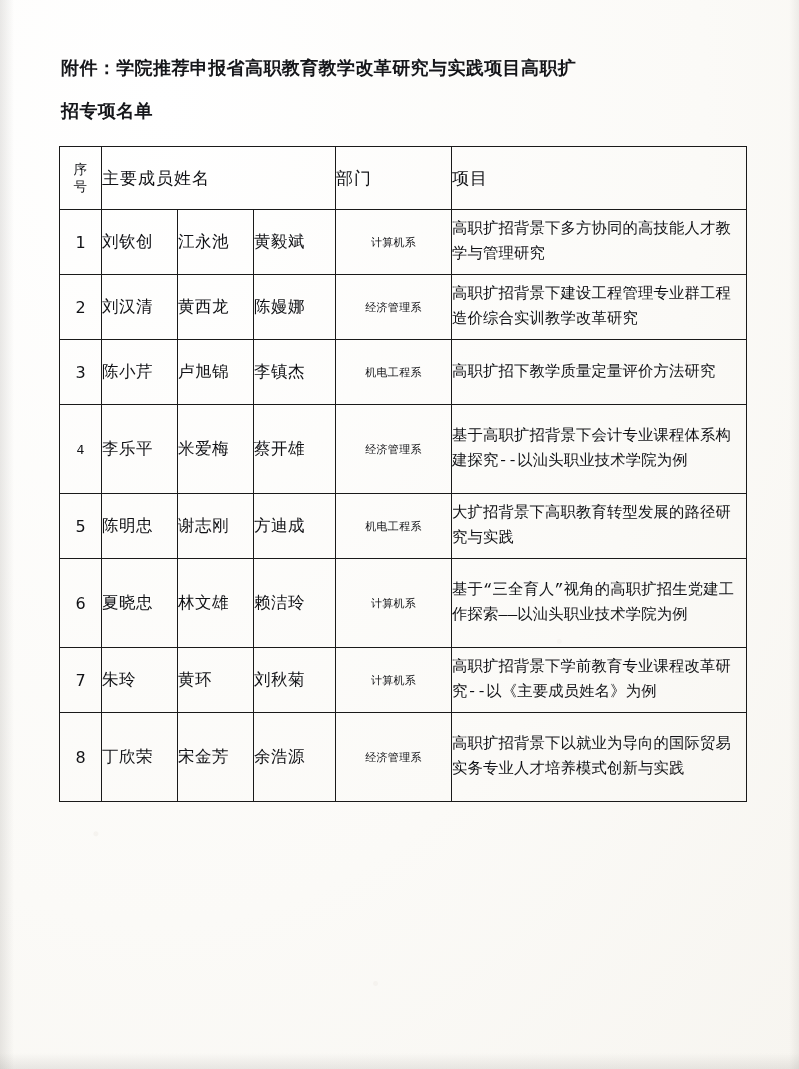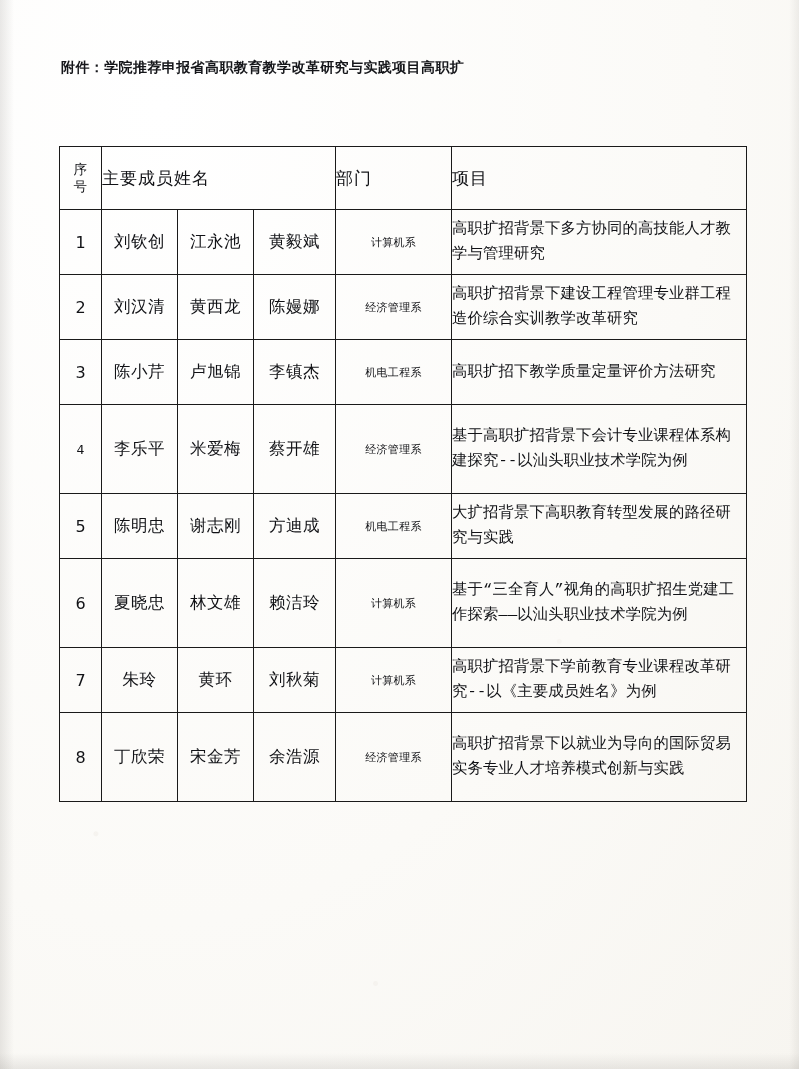--- a/index.html
+++ b/index.html
@@ -57,7 +57,7 @@
     width: 690px;
     font-family: "DejaVu Sans", sans-serif;
     font-weight: bold;
-    font-size: 14px;
+    font-size: 18px;
     line-height: 43px;
     color: #15161a;
     letter-spacing: 0.4px;

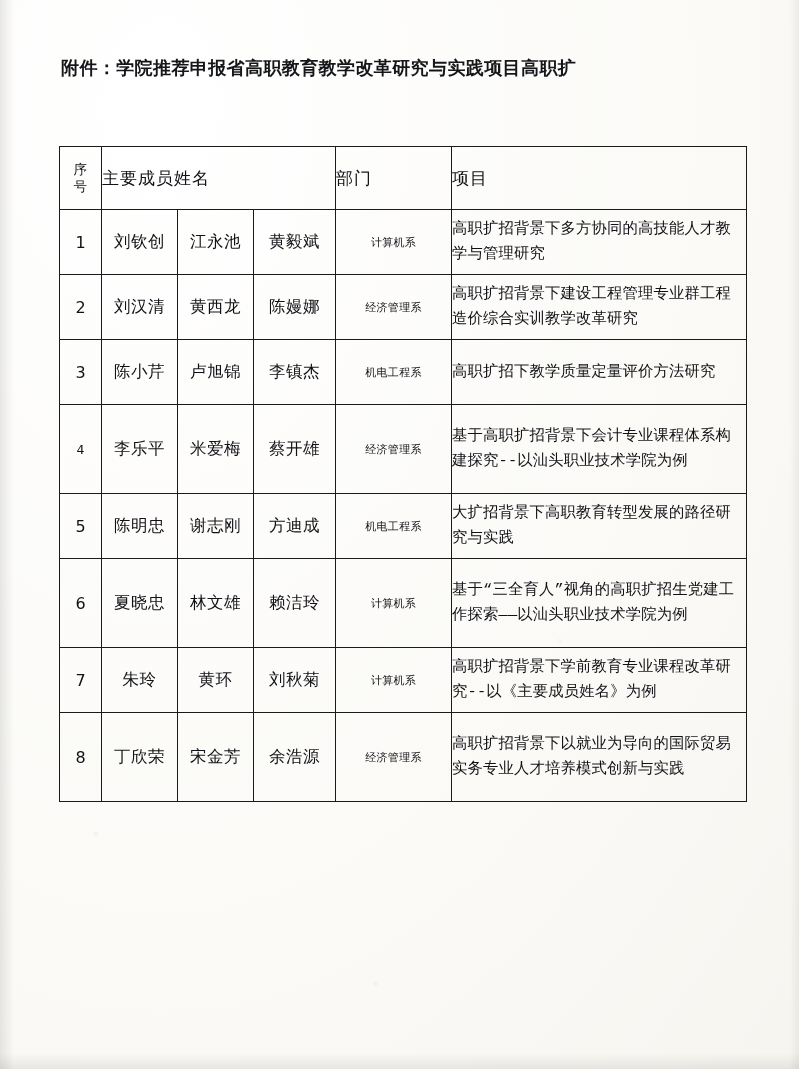--- a/index.html
+++ b/index.html
@@ -144,6 +144,7 @@
 
   <div class="title">
     <div>附件：学院推荐申报省高职教育教学改革研究与实践项目高职扩</div>
+    <div>招专项名单</div>
   </div>
 
   <div class="table-wrap">

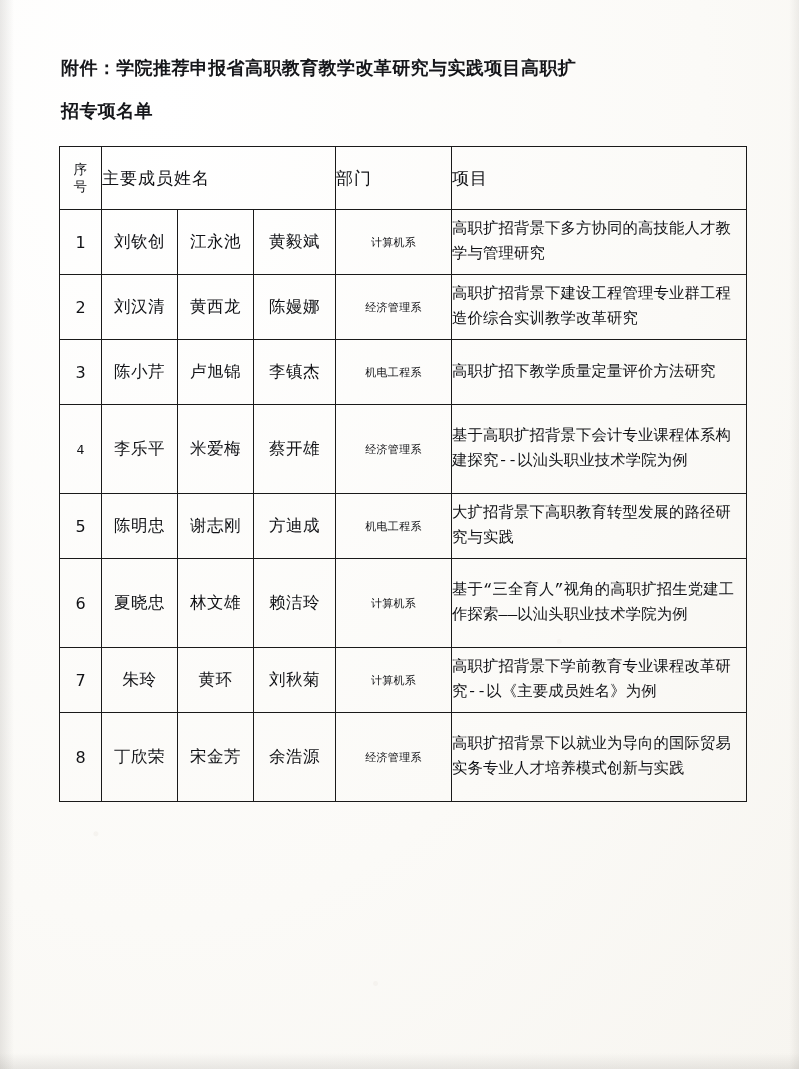--- a/index.html
+++ b/index.html
@@ -103,7 +103,6 @@
     letter-spacing: 0.5px;
   }
   .cell-center {
-    text-align: center;
     font-size: 16.5px;
     letter-spacing: 0.5px;
     padding: 4px 2px;

